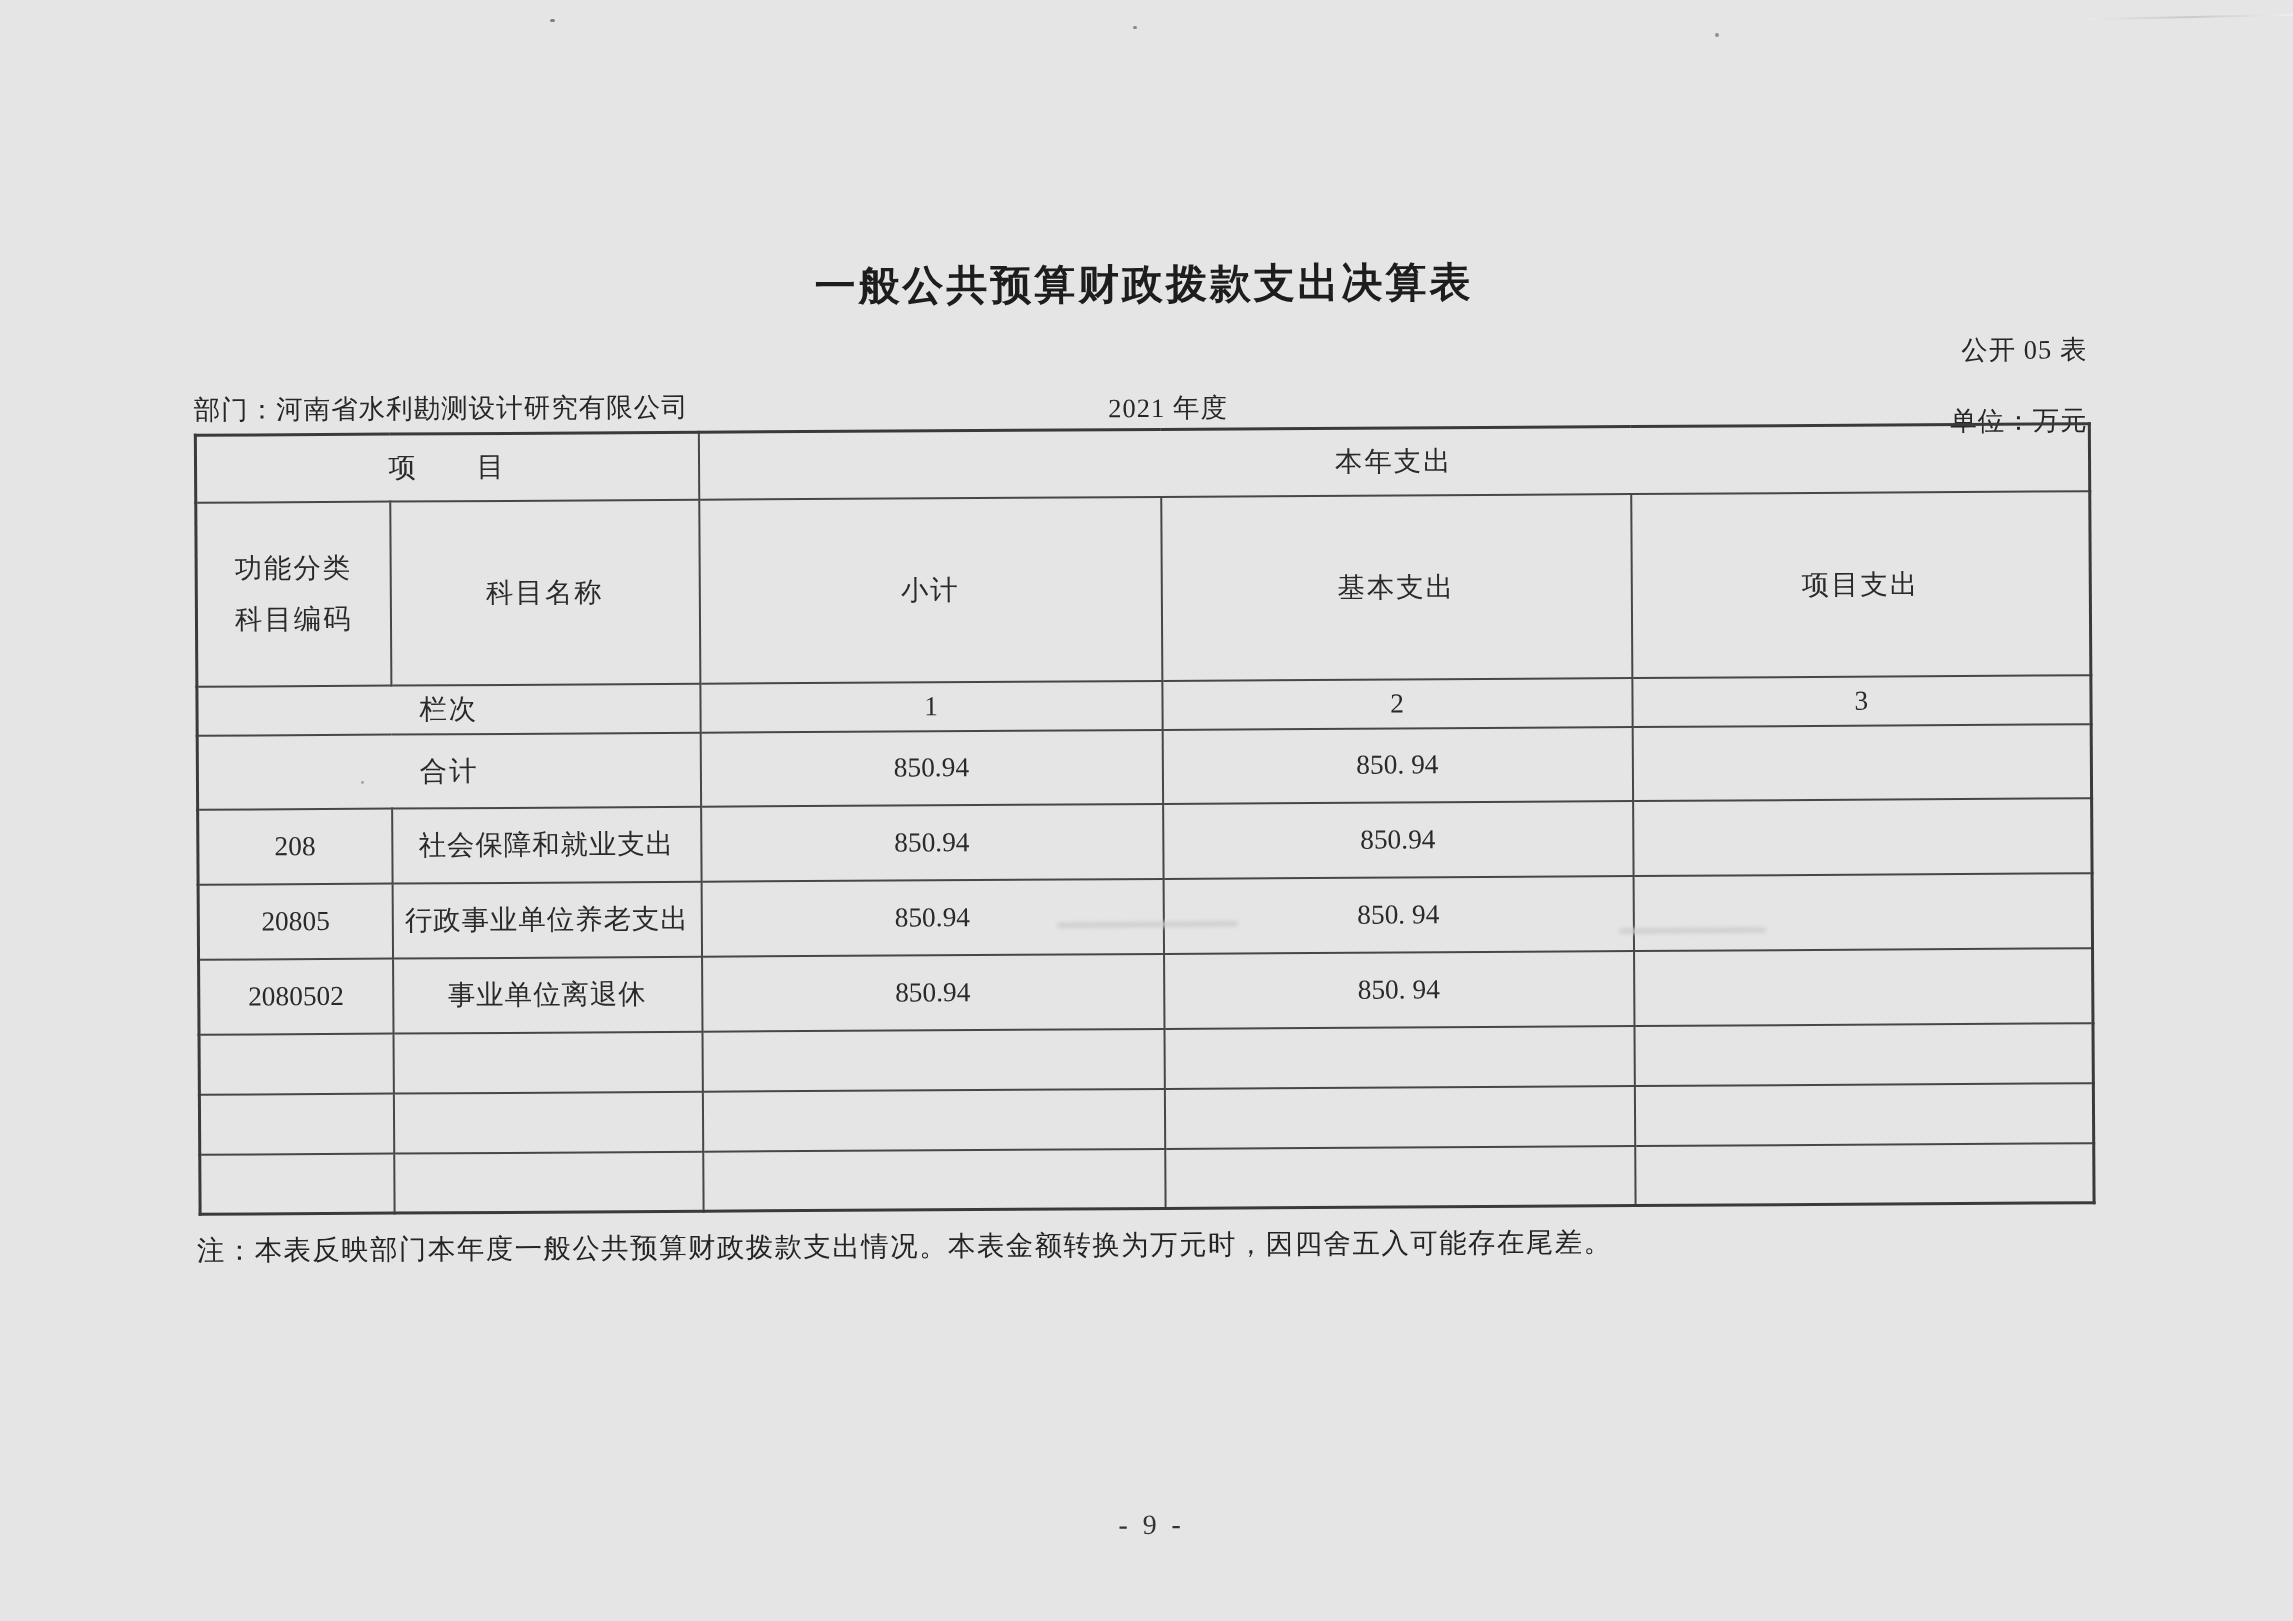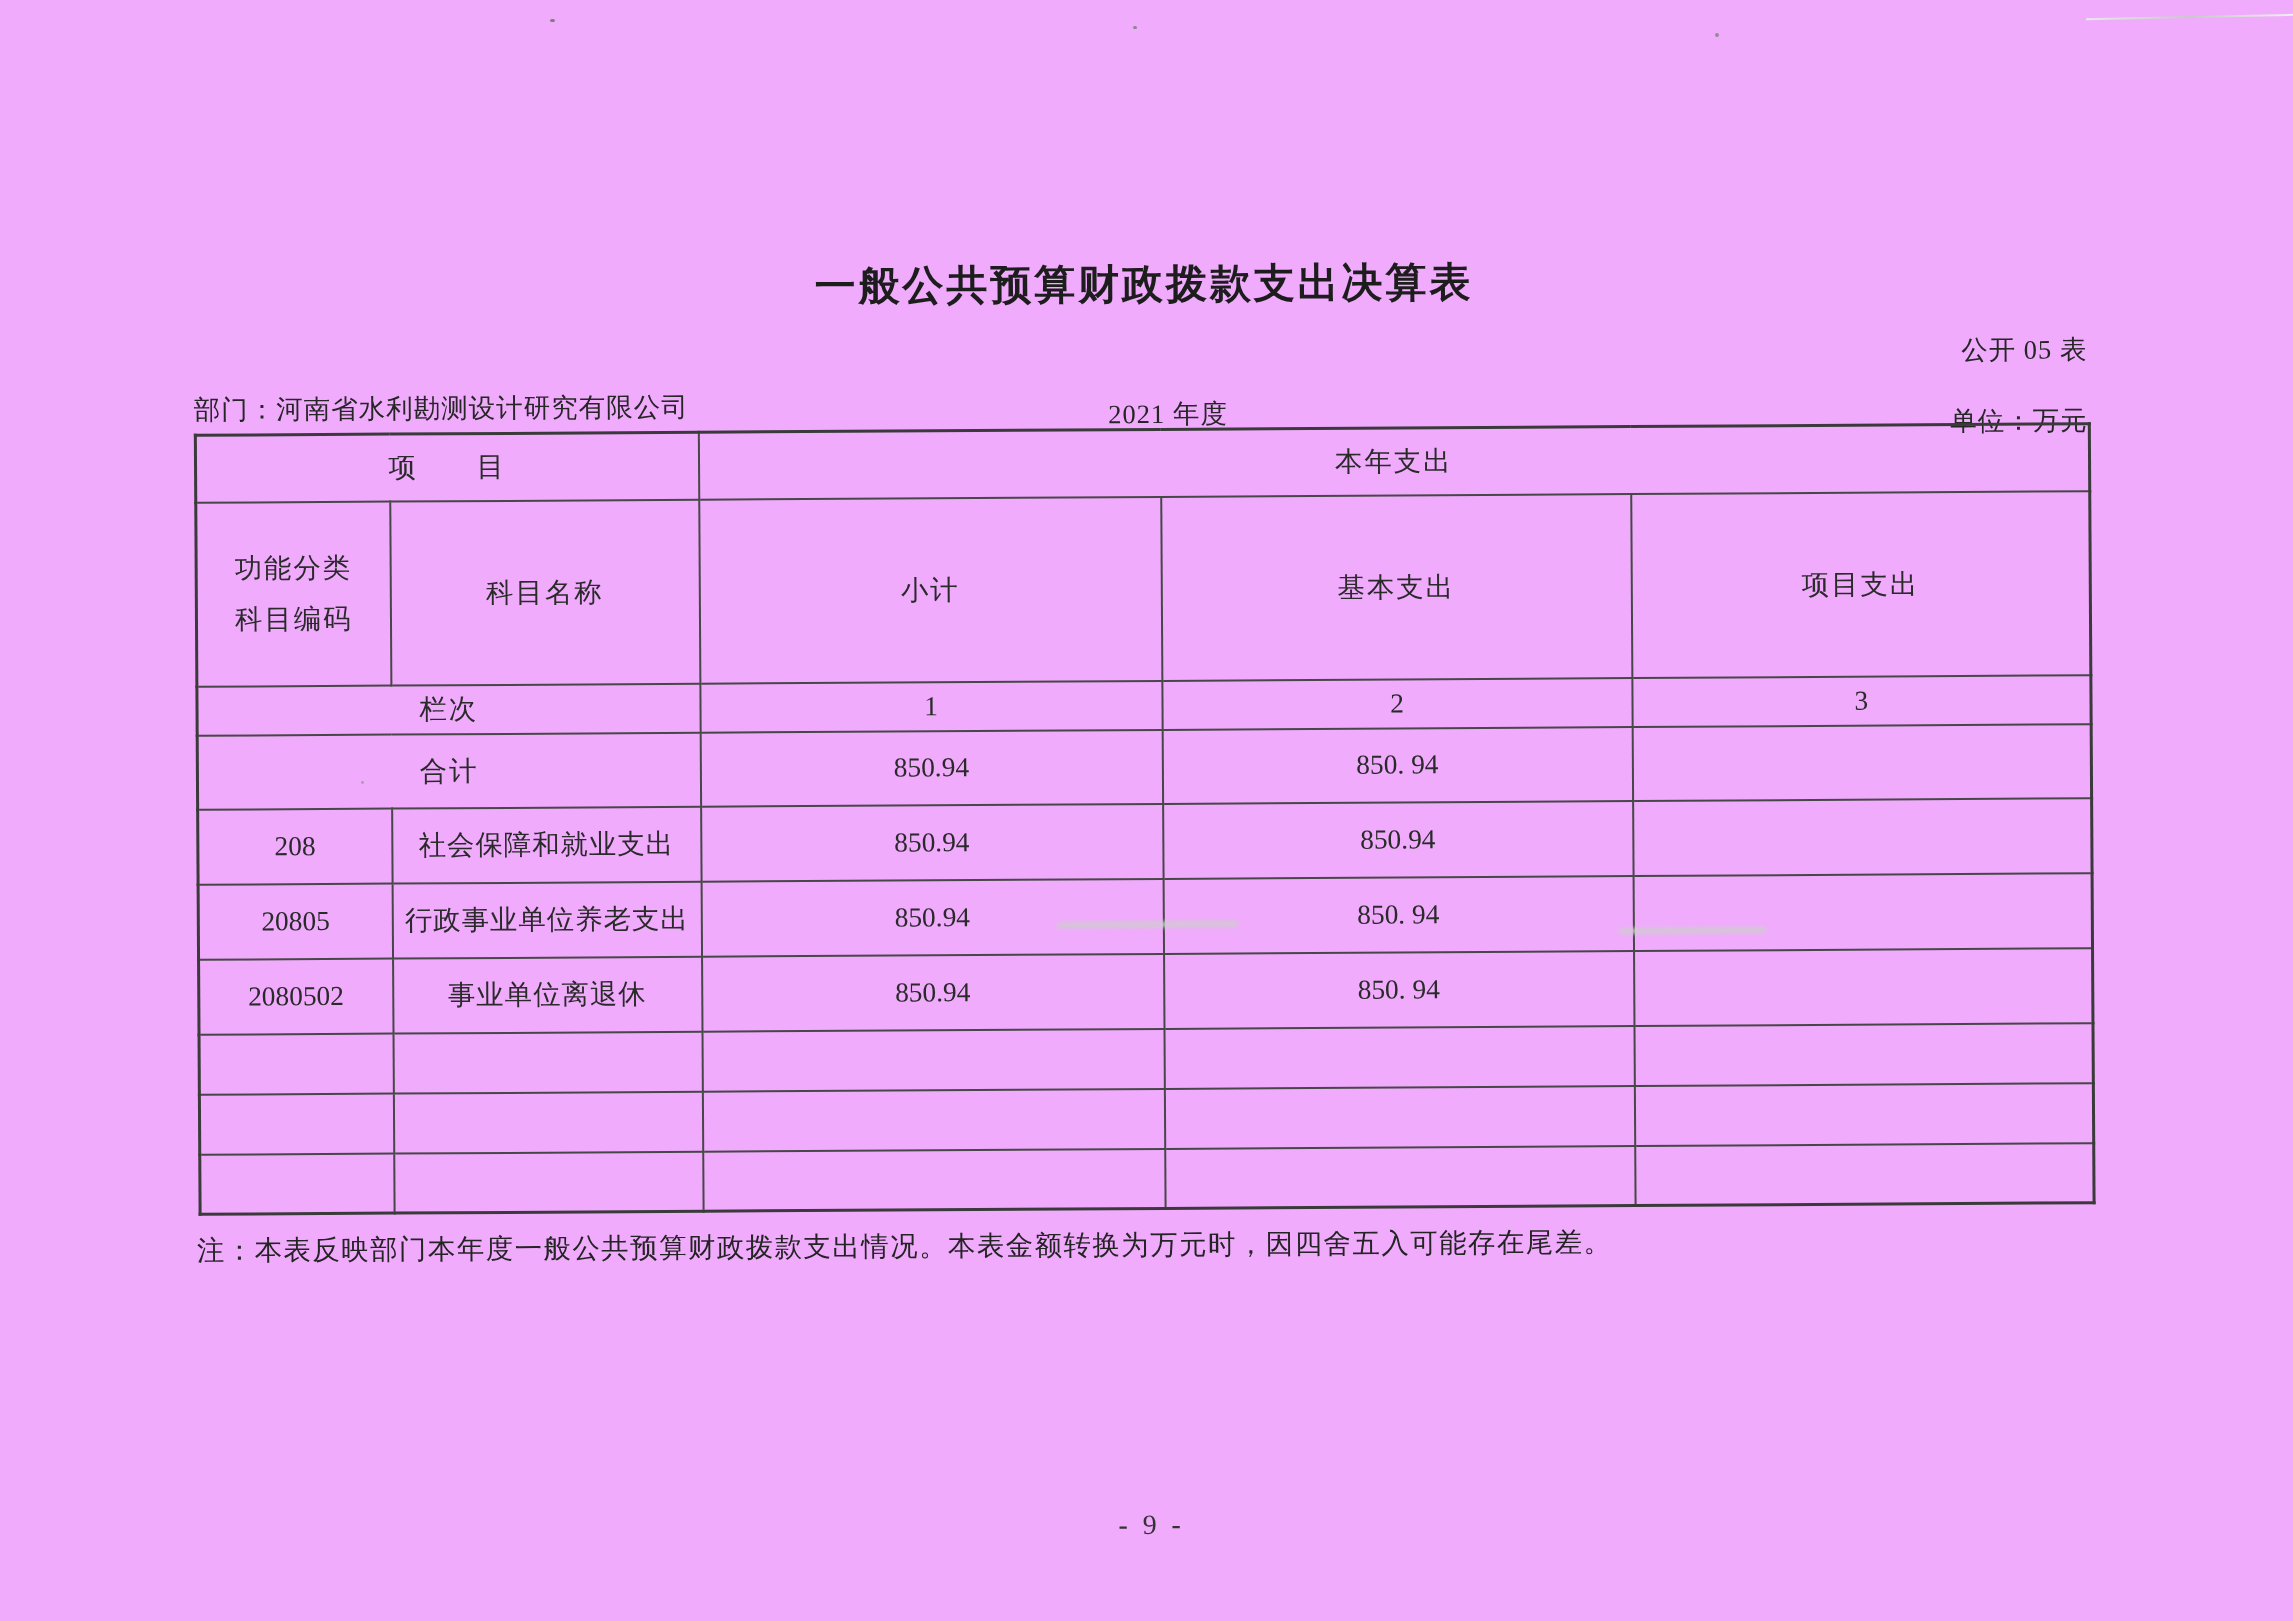--- a/index.html
+++ b/index.html
@@ -6,7 +6,7 @@
   .page{
     position:relative;
     width:2294px;height:1621px;
-    background:#f0abfc;
+    background:#e5e5e5;
     overflow:hidden;
     font-family:"Liberation Serif", serif;
     color:#262626;

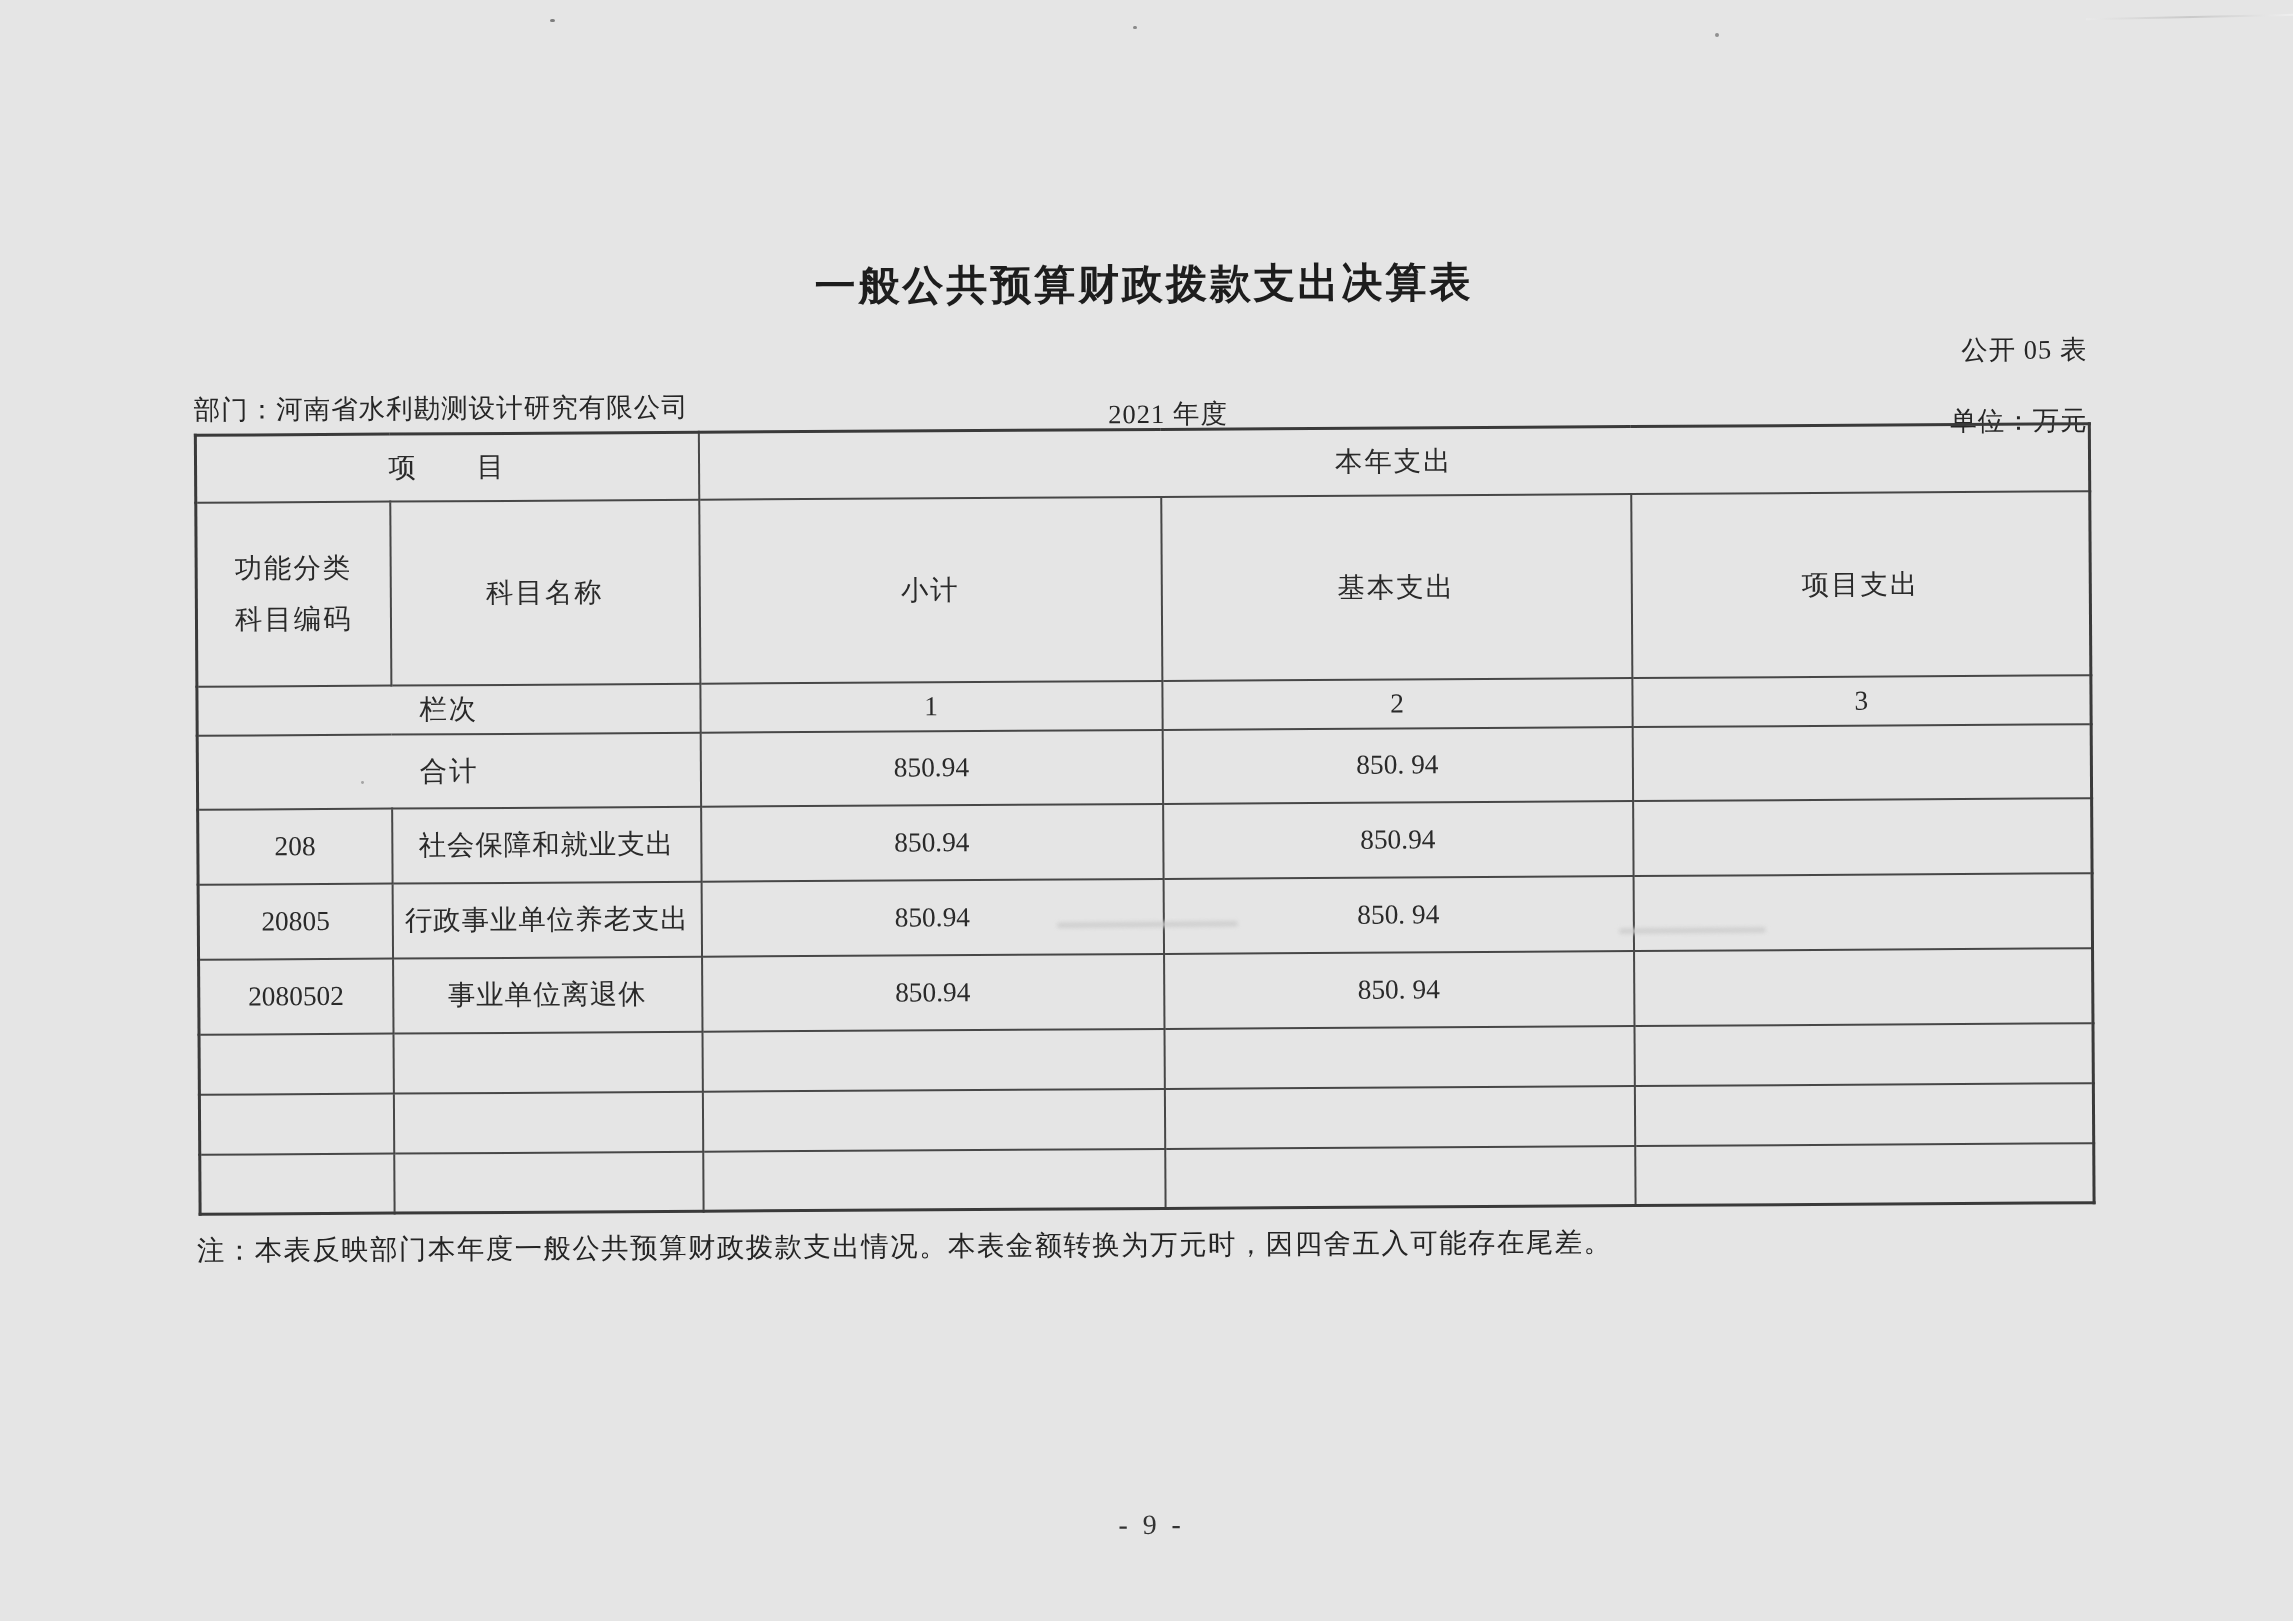--- a/index.html
+++ b/index.html
@@ -32,7 +32,7 @@
     font-size:26.5px;letter-spacing:1px;
   }
   .meta-dept{position:absolute;left:0;top:0;}
-  .meta-year{position:absolute;left:50%;top:3.9px;transform:translateX(-50%);margin-left:27.4px;margin-top:6px;}
+  .meta-year{position:absolute;left:50%;top:3.9px;transform:translateX(-50%);margin-left:27.4px;}
   .meta-unit{position:absolute;right:0;top:22px;}
   table.budget{
     position:absolute;top:428px;left:196px;

